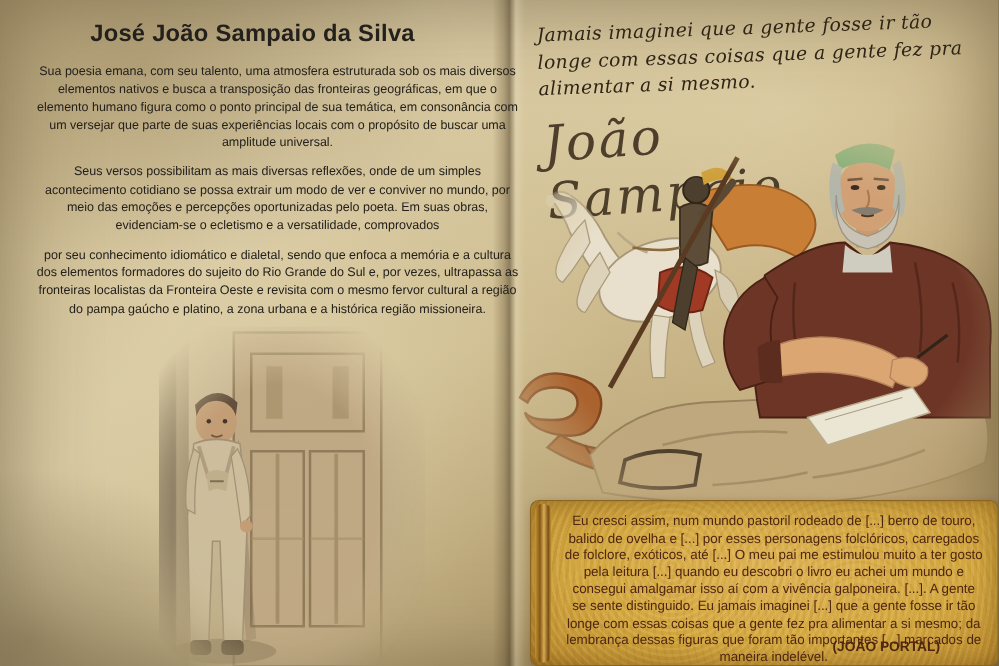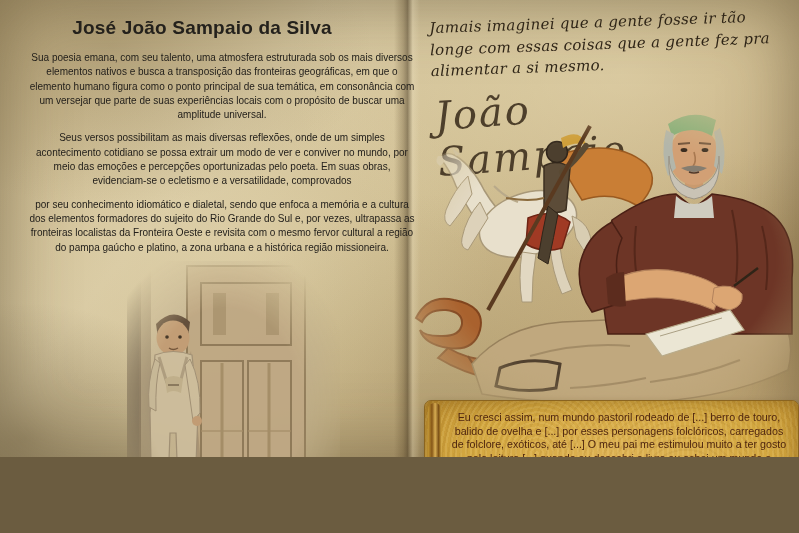--- a/index.html
+++ b/index.html
@@ -4,7 +4,7 @@
 <style>
   html,body{margin:0;padding:0;background:#6b5c40;}
   .stage{
-    position:relative;width:799px;height:457px;overflow:hidden;
+    position:relative;width:799px;height:533px;overflow:hidden;
     font-family:"Liberation Sans",sans-serif;
     background:
       radial-gradient(ellipse 420px 260px at 14% 10%, rgba(110,92,55,.28), transparent 62%),

